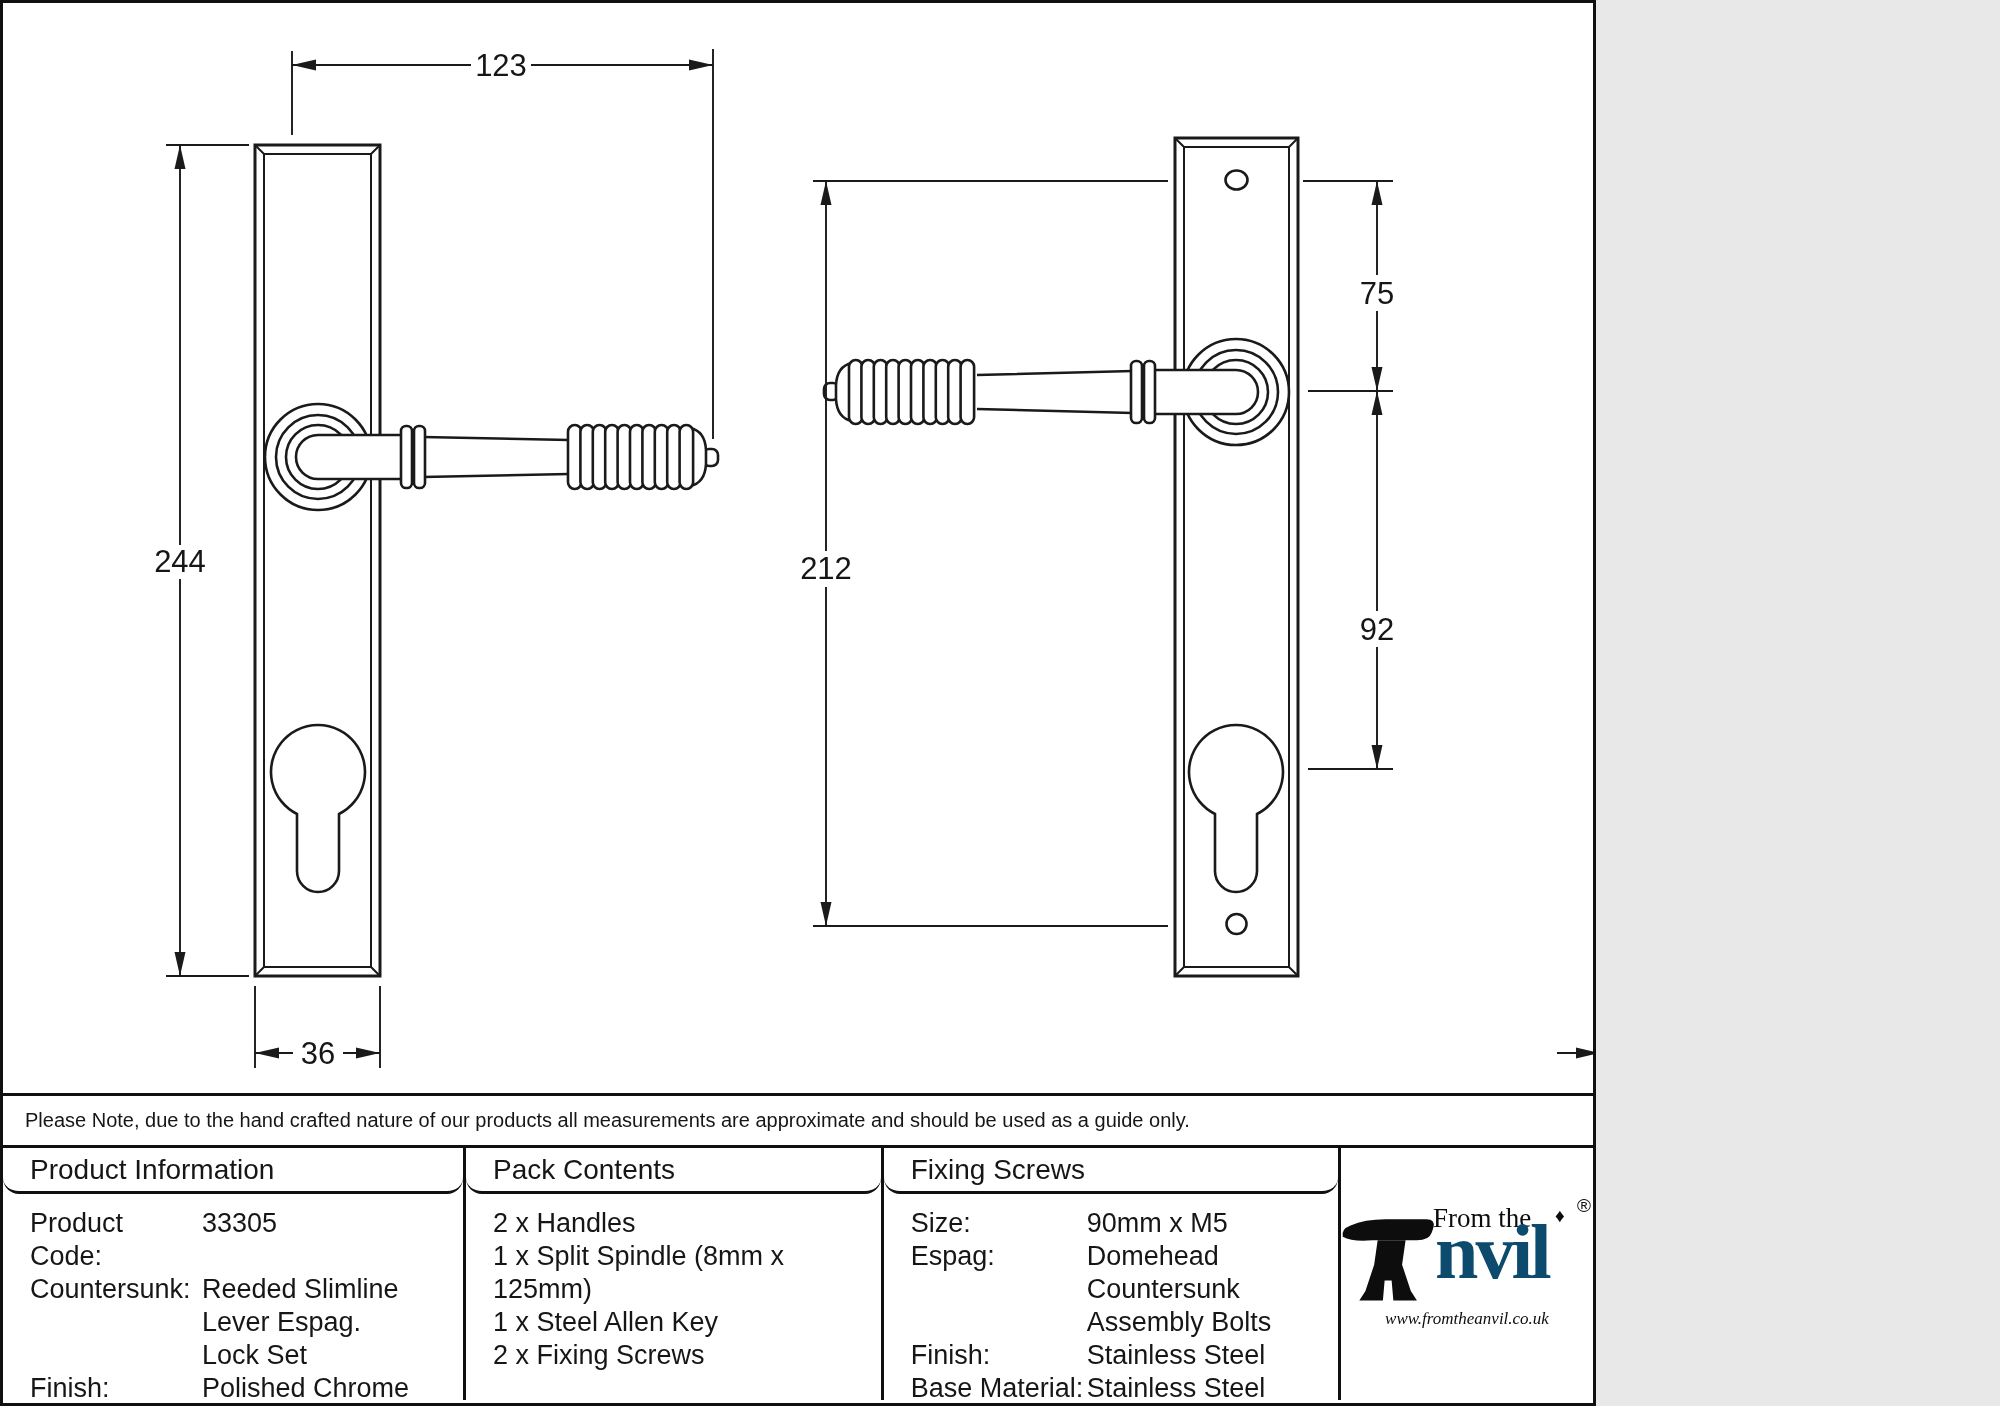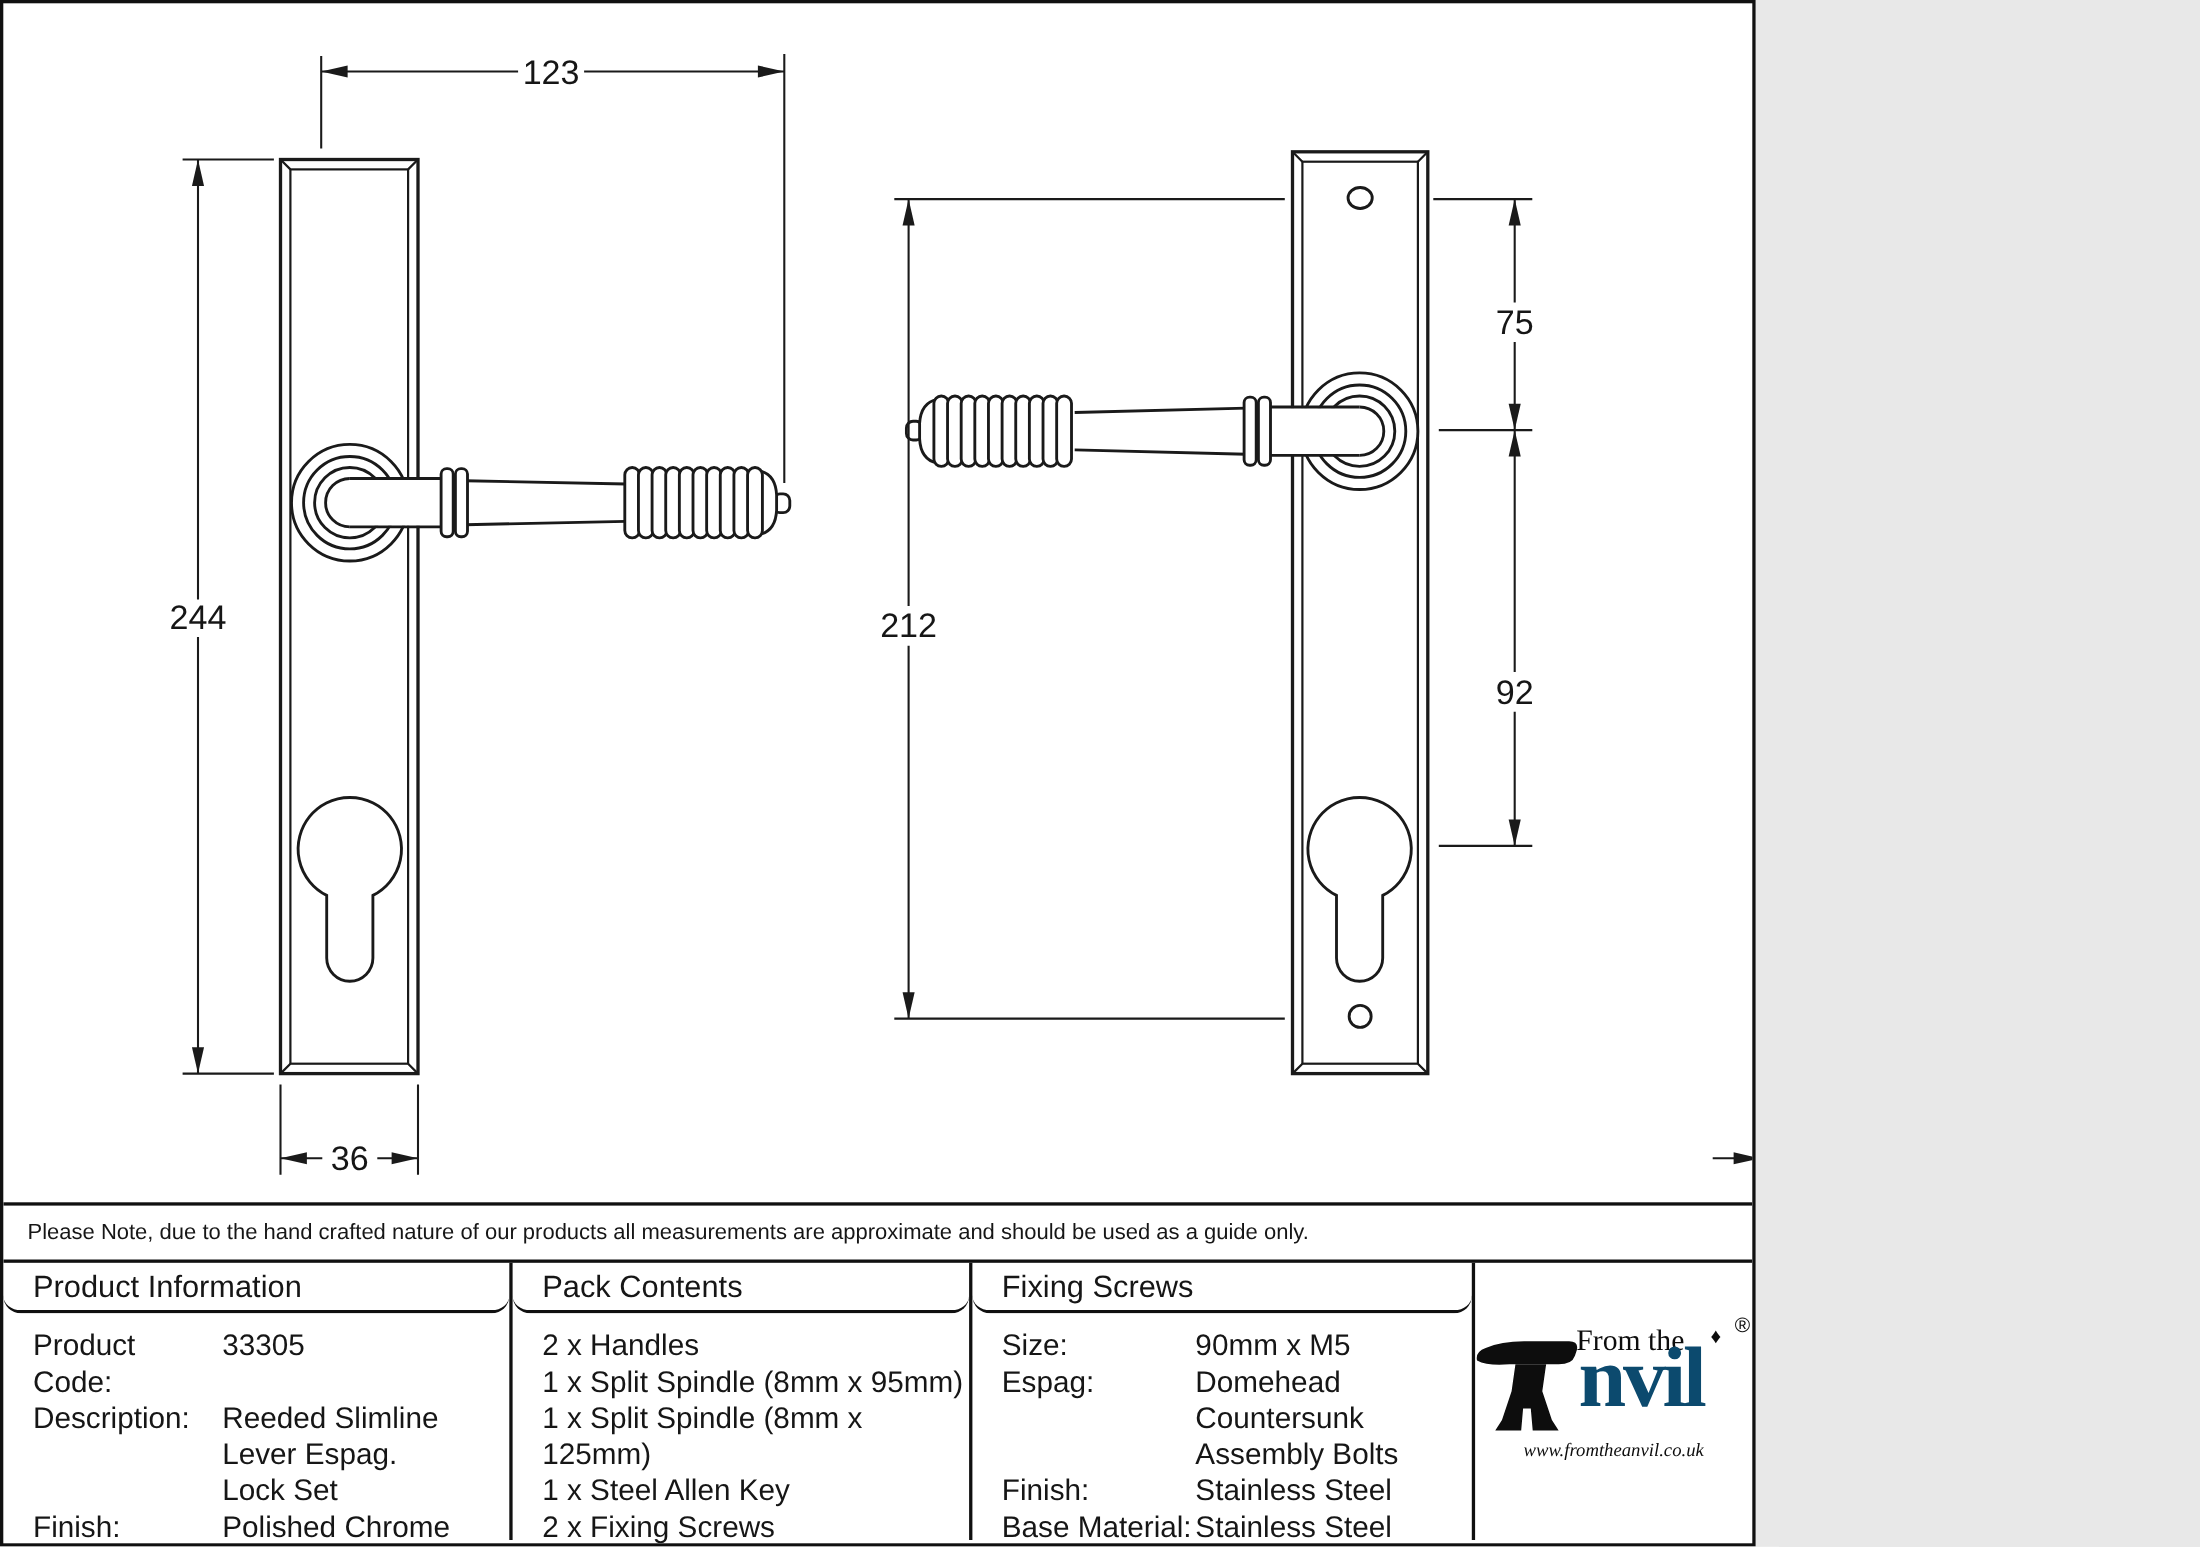--- a/index.html
+++ b/index.html
@@ -245,7 +245,6 @@
       <div class="col-header">Pack Contents</div>
       <div class="col-body">
         <div class="packrow">2 x Handles</div>
-        <div class="packrow">1 x Split Spindle (8mm x 95mm)</div>
         <div class="packrow">1 x Split Spindle (8mm x 125mm)</div>
         <div class="packrow">1 x Steel Allen Key</div>
         <div class="packrow">2 x Fixing Screws</div>

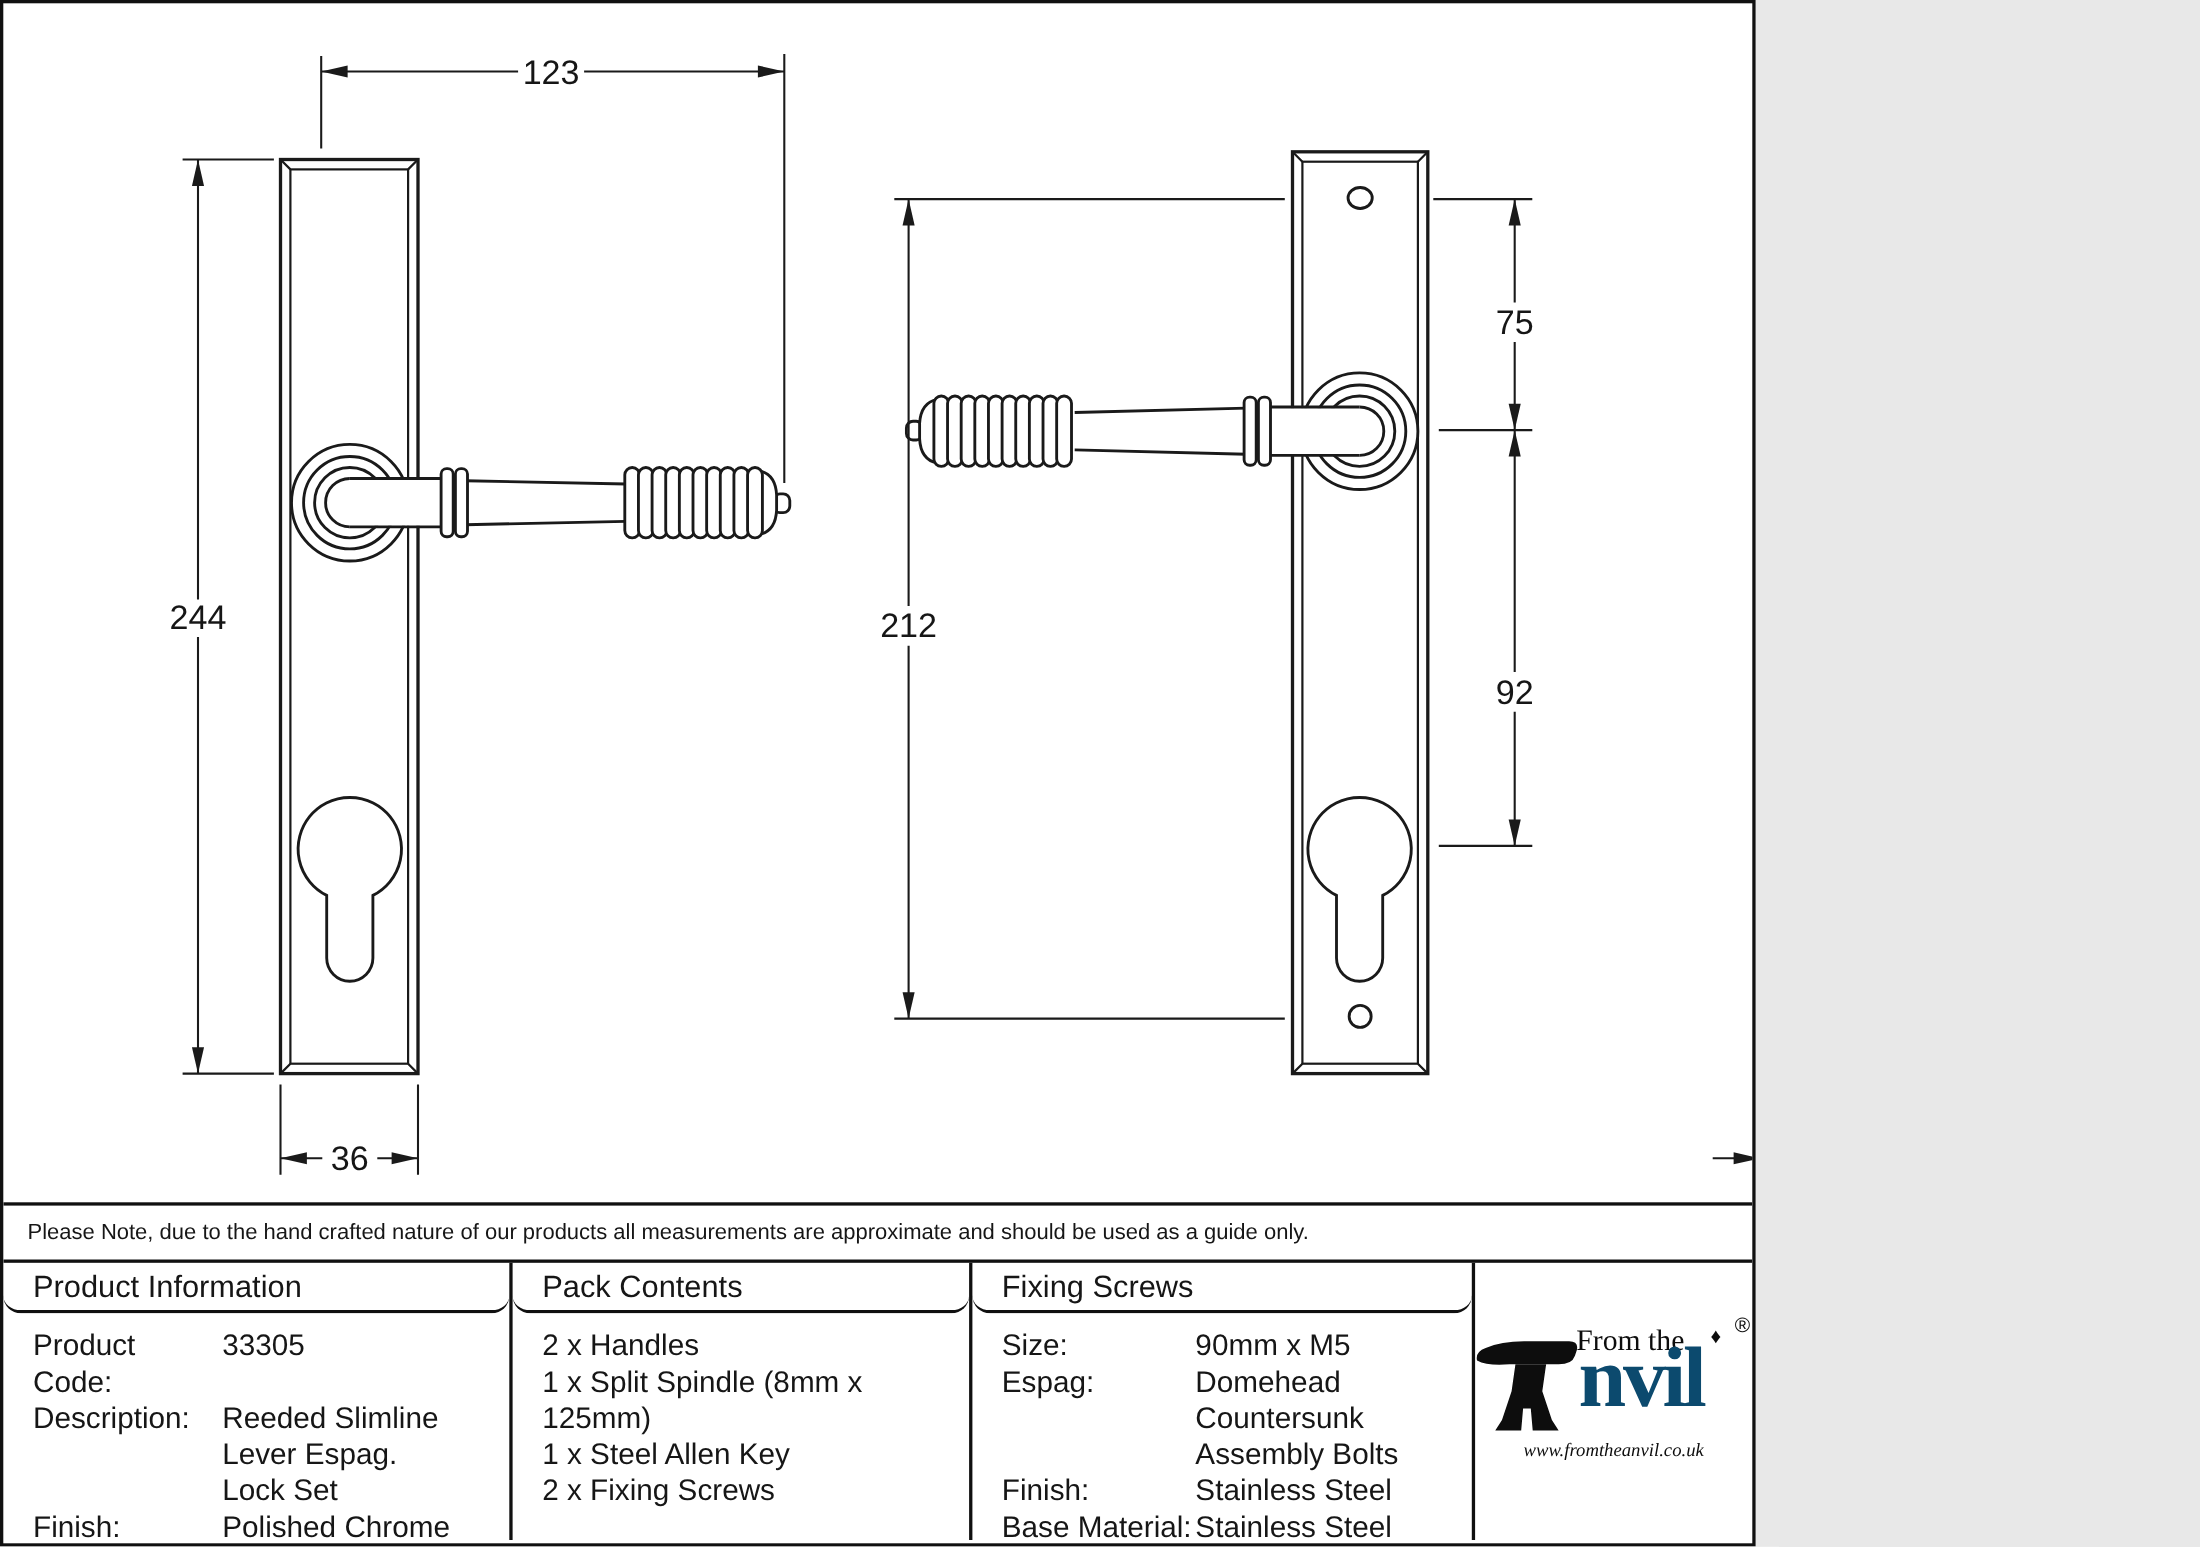--- a/index.html
+++ b/index.html
@@ -223,7 +223,7 @@
           <span>33305</span>
         </div>
         <div class="inforow">
-          <span class="lbl">Description:</span>
+          <span class="lbl">Countersunk:</span>
           <span>Reeded Slimline Lever Espag.</span>
         </div>
         <div class="inforow">

